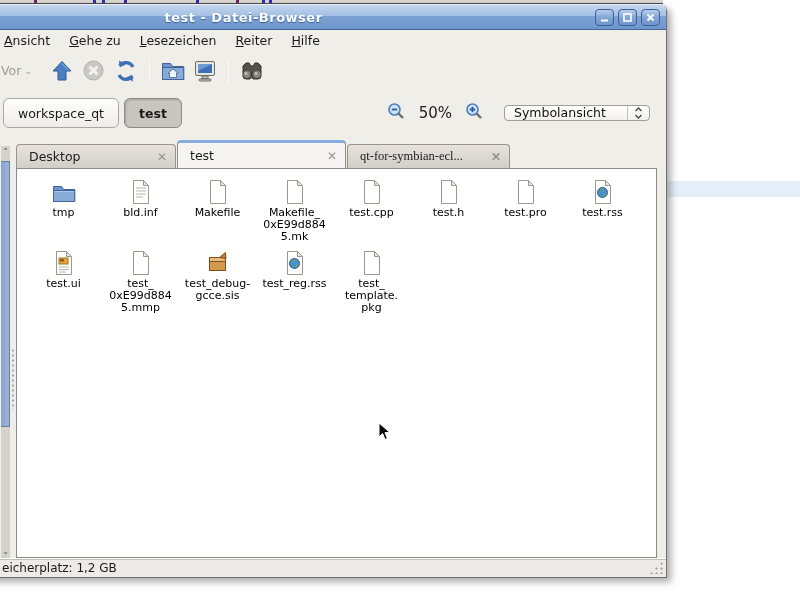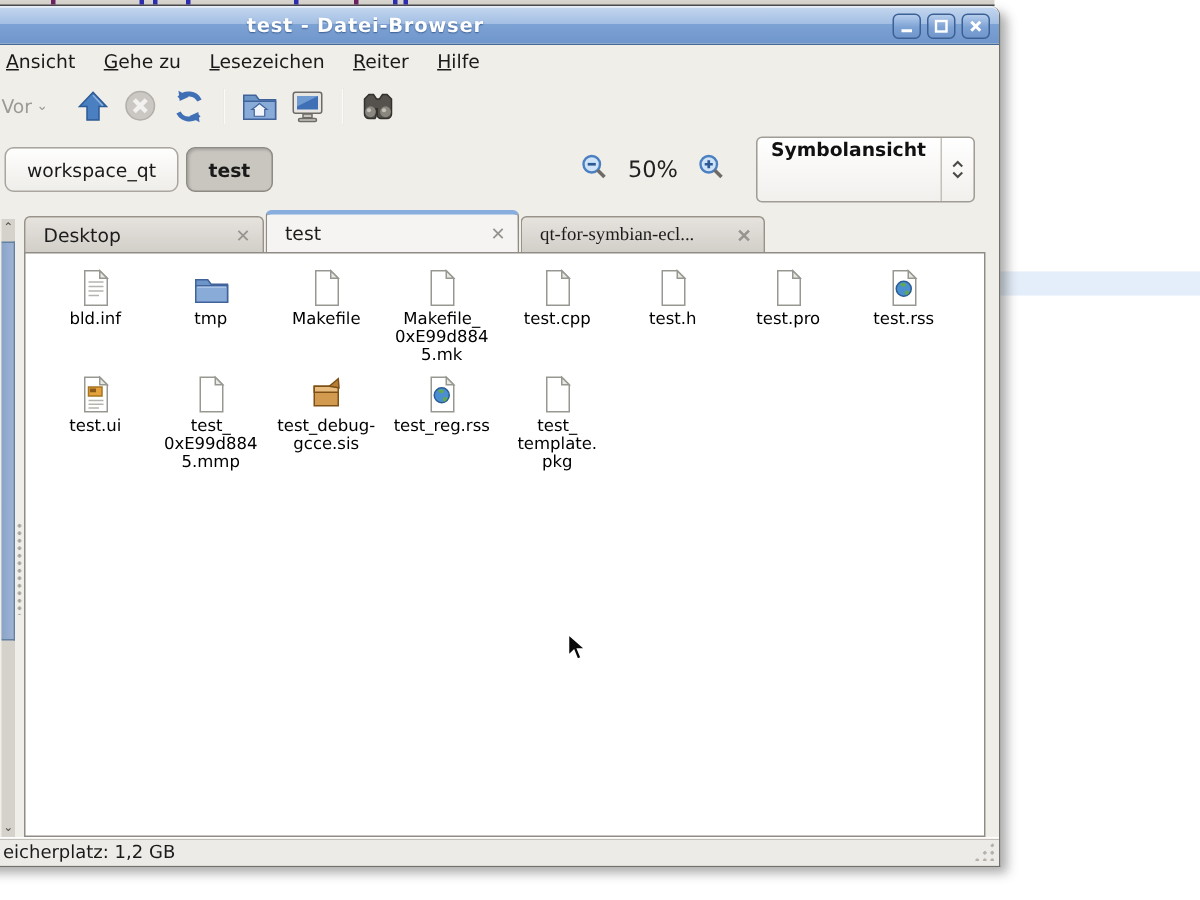--- a/index.html
+++ b/index.html
@@ -55,8 +55,8 @@
     box-shadow:inset 1px 1px 2px rgba(0,0,0,.18); }
   .spacer { flex:1; }
   .zoom-pct { font-size:15px; color:#222; margin:0 13px;text-align:center; }
-  .combo { width:146px; height:44px; margin-left:20px; border:1px solid #a09c96; border-radius:4px;
-    background:linear-gradient(#fff, #f2f0ed); display:flex; align-items:flex-start;font-weight:bold; }
+  .combo { width:146px; height:16px; margin-left:20px; border:1px solid #a09c96; border-radius:4px;
+    background:linear-gradient(#fff, #f2f0ed); display:flex; align-items:flex-end; }
   .combo-label { flex:1; padding-left:9px; font-size:12.5px; color:#111; }
   .combo-spin { width:22px; align-self:stretch; border-left:1px solid #c4c0ba;
     display:flex; flex-direction:column; align-items:center; justify-content:center; }

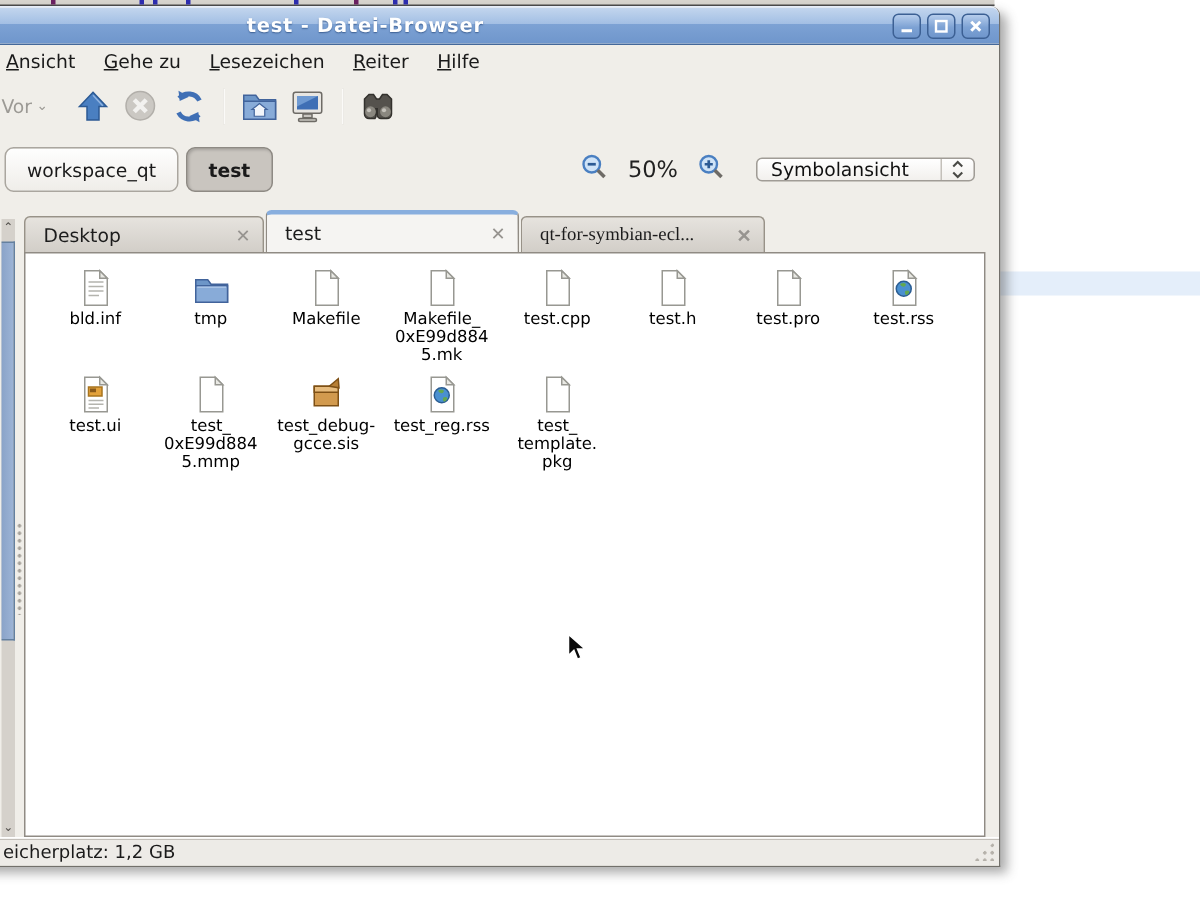--- a/index.html
+++ b/index.html
@@ -265,18 +265,6 @@
           <div class="file-grid" id="file-grid">
               <div class="file-item">
                 <div class="file-icon">
-  <svg width="21" height="26" viewBox="0 0 21 26">
-    <path d="M3.5 1.5 h10 l5 5 v18 h-15 z" fill="#ffffff" stroke="#989892"></path>
-    <path d="M13.5 1.5 v5 h5 z" fill="#e9e9e4" stroke="#989892"></path>
-    <g stroke="#b4b4ae" stroke-width="1">
-      <path d="M6 9 h10 M6 12 h10 M6 15 h10 M6 18 h7"></path>
-    </g>
-  </svg>
-</div>
-                <div class="file-label">bld.inf</div>
-              </div>
-              <div class="file-item">
-                <div class="file-icon">
   <svg width="26" height="24" viewBox="0 0 26 24">
     <path d="M2.5 5.5 h8 l2.2 3 h11 v12 h-21.2 z" fill="#6d96c8" stroke="#41639b"></path>
     <path d="M2.5 9.5 h21.2 v11 h-21.2 z" fill="#88abd8" stroke="#41639b"></path>
@@ -284,6 +272,18 @@
   </svg>
 </div>
                 <div class="file-label">tmp</div>
+              </div>
+              <div class="file-item">
+                <div class="file-icon">
+  <svg width="21" height="26" viewBox="0 0 21 26">
+    <path d="M3.5 1.5 h10 l5 5 v18 h-15 z" fill="#ffffff" stroke="#989892"></path>
+    <path d="M13.5 1.5 v5 h5 z" fill="#e9e9e4" stroke="#989892"></path>
+    <g stroke="#b4b4ae" stroke-width="1">
+      <path d="M6 9 h10 M6 12 h10 M6 15 h10 M6 18 h7"></path>
+    </g>
+  </svg>
+</div>
+                <div class="file-label">bld.inf</div>
               </div>
               <div class="file-item">
                 <div class="file-icon">

